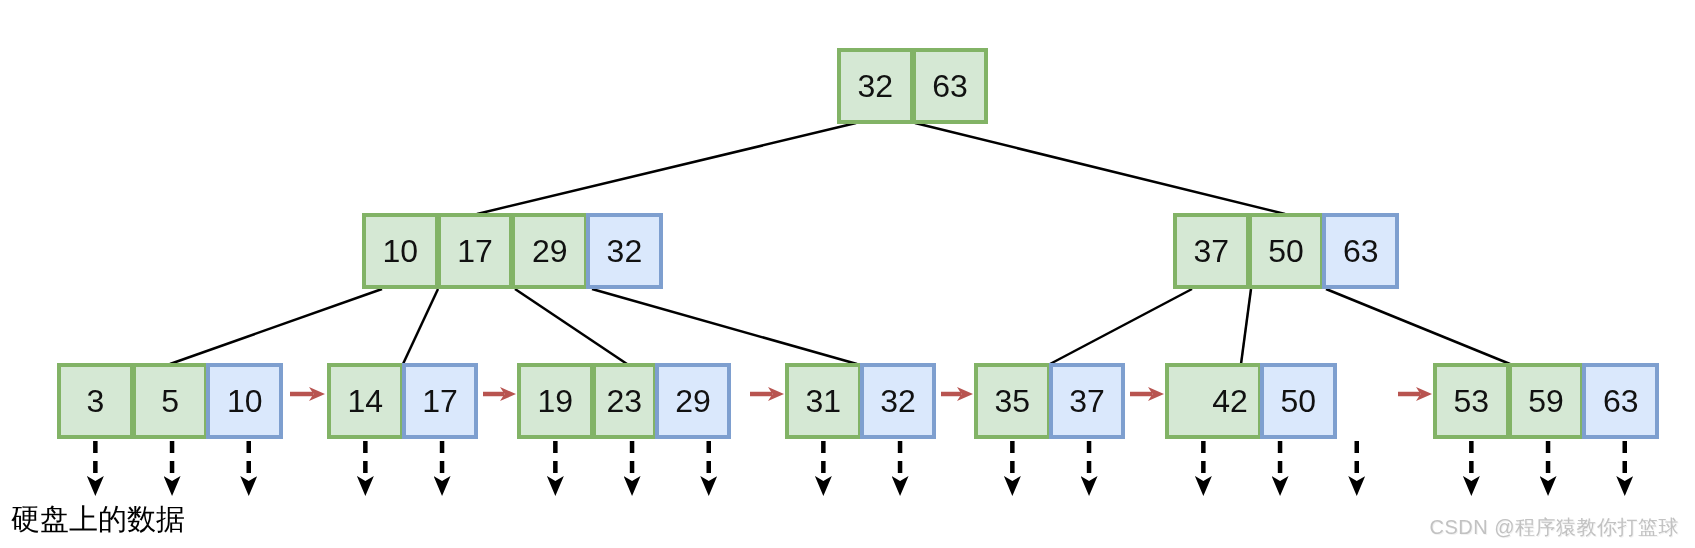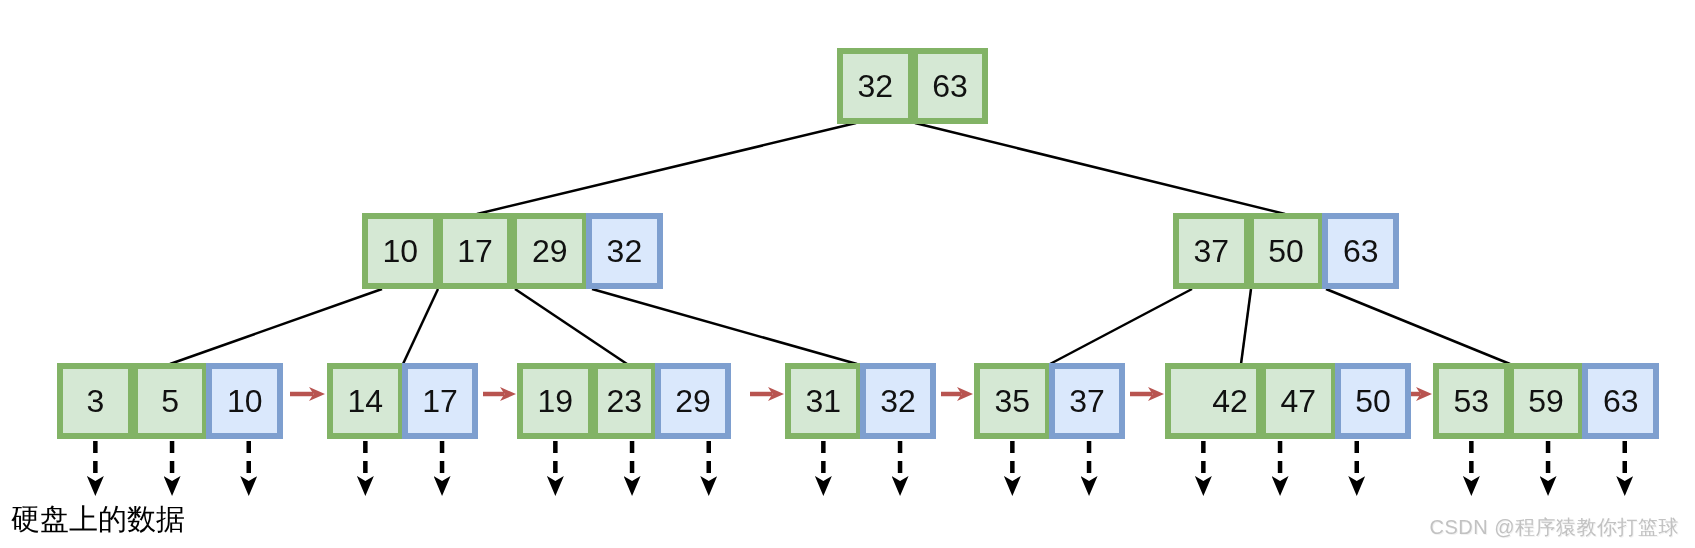--- a/index.html
+++ b/index.html
@@ -35,7 +35,7 @@
     justify-content: center;
     font-size: 32px;
     color: #111111;
-    border: 6px solid #c2410c;
+    border: 4px solid #c2410c;
     background: #d5e8d4;
   }
   .cell + .cell { margin-left: -2px; }

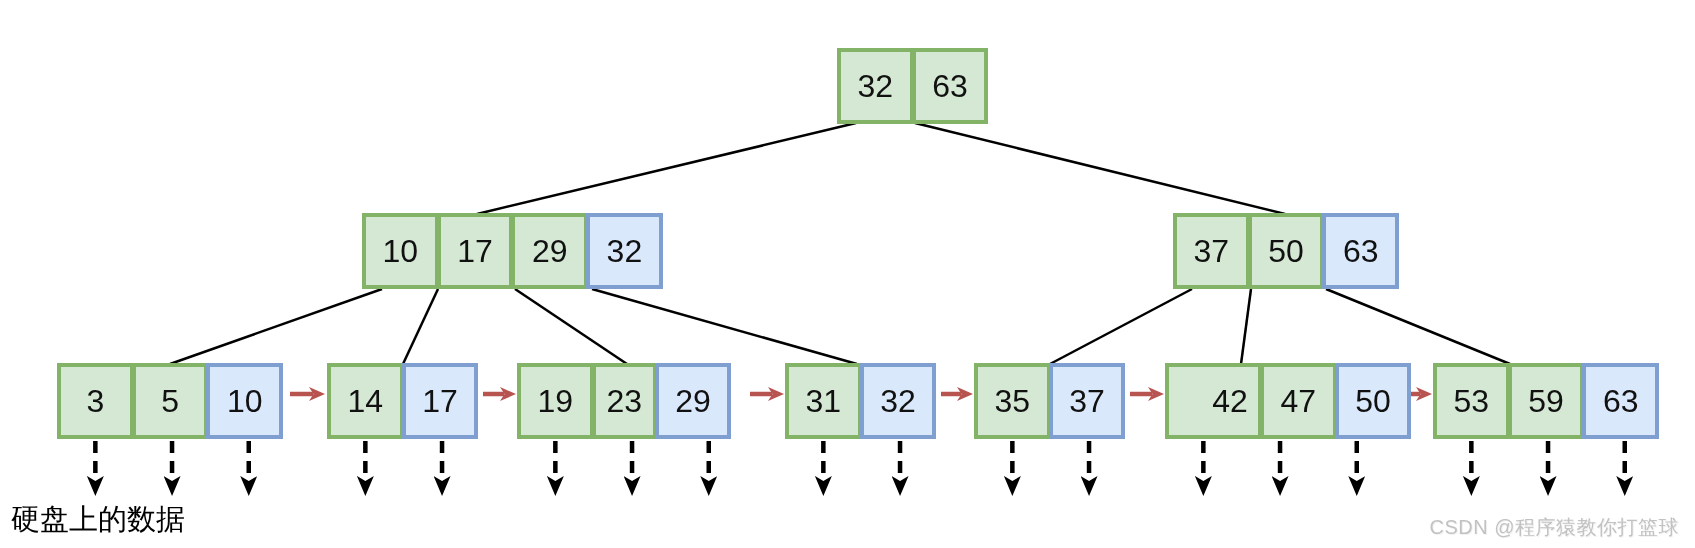--- a/index.html
+++ b/index.html
@@ -162,7 +162,6 @@
       </div>
       <div class="node" style="left: 1165px; top: 363px;">
         <div class="cell green" style="width: 97px; padding-left: 33px;">42</div>
-        <div class="cell green" style="width: 76.7px;">47</div>
         <div class="cell blue" style="width: 76.7px;">50</div>
       </div>
       <div class="node" style="left: 1433px; top: 363px; text-align: right;">

